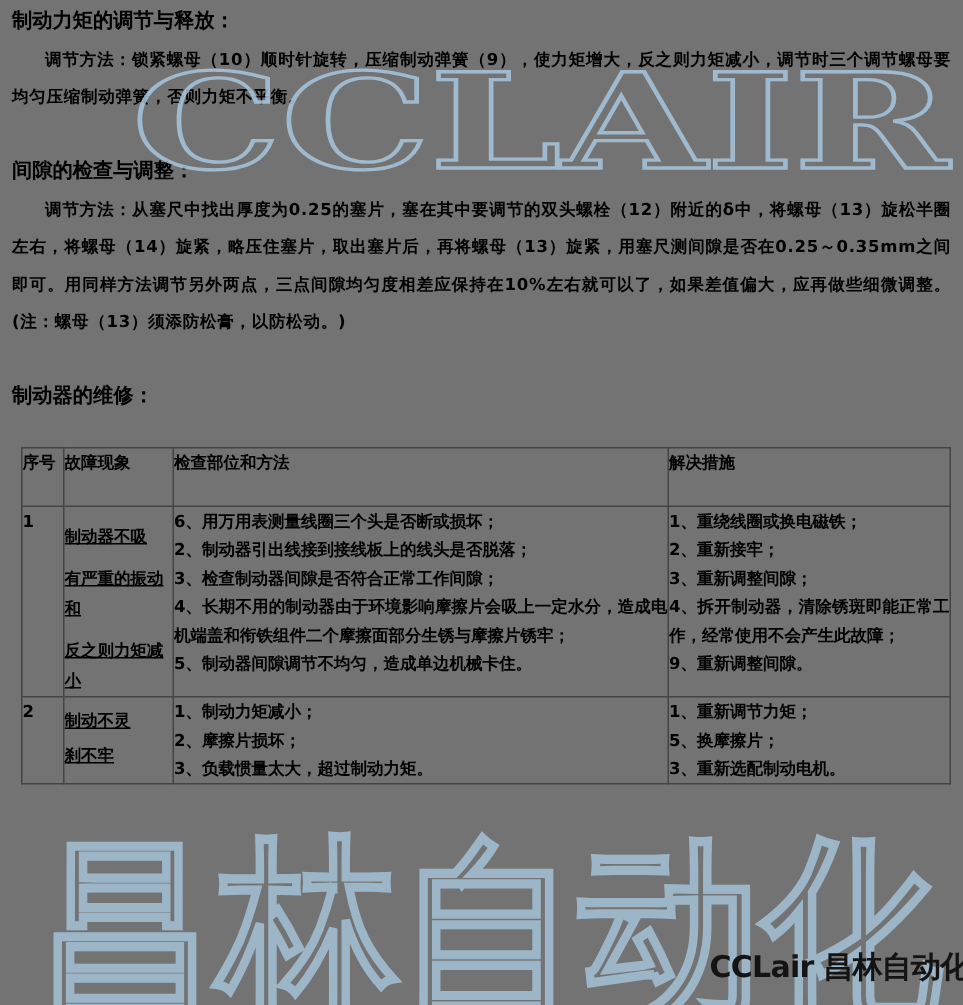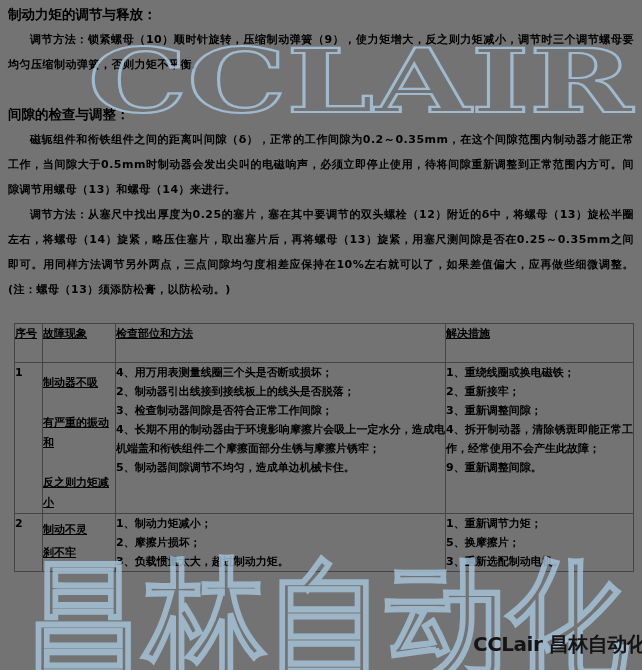--- a/index.html
+++ b/index.html
@@ -42,7 +42,6 @@
     <p class="para">调节方法：锁紧螺母（10）顺时针旋转，压缩制动弹簧（9），使力矩增大，反之则力矩减小，调节时三个调节螺母要均匀压缩制动弹簧，否则力矩不平衡。</p>
 
     <h3 class="sec-title spaced">间隙的检查与调整：</h3>
-    <p class="para">磁轭组件和衔铁组件之间的距离叫间隙（δ），正常的工作间隙为0.2～0.35mm，在这个间隙范围内制动器才能正常工作，当间隙大于0.5mm时制动器会发出尖叫的电磁响声，必须立即停止使用，待将间隙重新调整到正常范围内方可。间隙调节用螺母（13）和螺母（14）来进行。</p>
     <p class="para">调节方法：从塞尺中找出厚度为0.25的塞片，塞在其中要调节的双头螺栓（12）附近的δ中，将螺母（13）旋松半圈左右，将螺母（14）旋紧，略压住塞片，取出塞片后，再将螺母（13）旋紧，用塞尺测间隙是否在0.25～0.35mm之间即可。用同样方法调节另外两点，三点间隙均匀度相差应保持在10%左右就可以了，如果差值偏大，应再做些细微调整。(注：螺母（13）须添防松膏，以防松动。)</p>
 
 

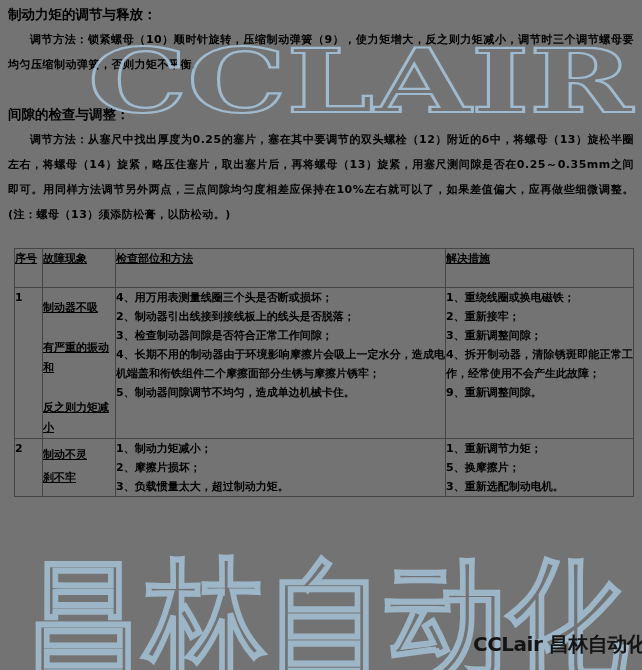--- a/index.html
+++ b/index.html
@@ -44,6 +44,7 @@
     <h3 class="sec-title spaced">间隙的检查与调整：</h3>
     <p class="para">调节方法：从塞尺中找出厚度为0.25的塞片，塞在其中要调节的双头螺栓（12）附近的δ中，将螺母（13）旋松半圈左右，将螺母（14）旋紧，略压住塞片，取出塞片后，再将螺母（13）旋紧，用塞尺测间隙是否在0.25～0.35mm之间即可。用同样方法调节另外两点，三点间隙均匀度相差应保持在10%左右就可以了，如果差值偏大，应再做些细微调整。(注：螺母（13）须添防松膏，以防松动。)</p>
 
+    <h3 class="sec-title spaced">制动器的维修：</h3>
 
     <table class="fault">
       <colgroup>

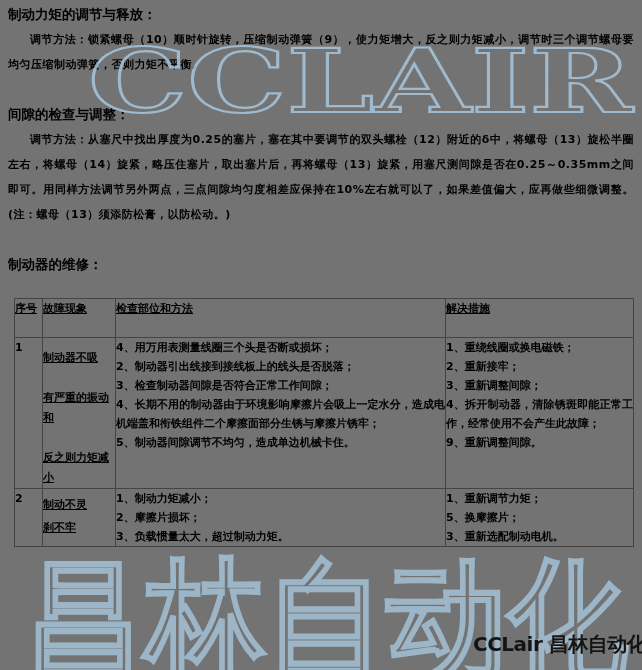--- a/index.html
+++ b/index.html
@@ -24,7 +24,7 @@
   tr.r2 td.sym .symline:first-child{margin-top:6px;}
   td.lst{padding:4px 4px 2px 7px;}
   td.lst .item{margin:0;text-align:justify;}
-  .hdr-row th{height:38px;text-decoration:underline;}
+  .hdr-row th{height:38px;}
   tr.r1 td{height:115px;}
   tr.r2 td{height:49px;}
   .wm-svg{position:absolute;left:0;top:0;z-index:5;pointer-events:none;}

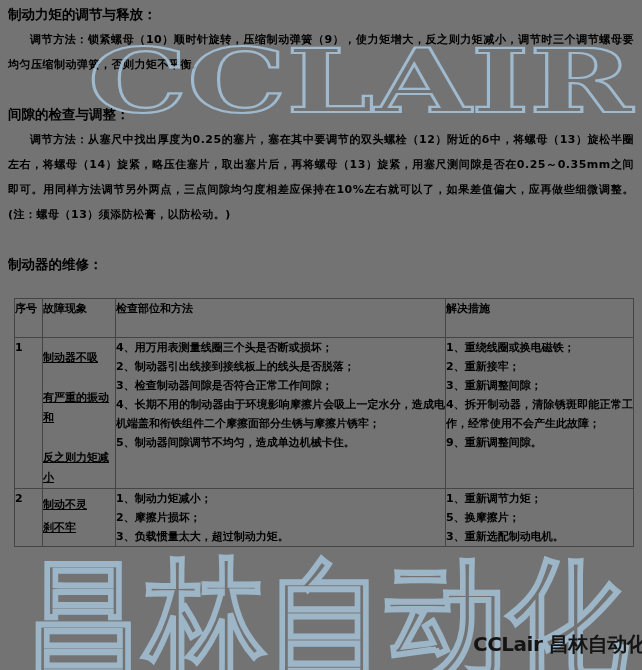--- a/index.html
+++ b/index.html
@@ -68,7 +68,7 @@
           <div class="symline">反之则力矩减小</div>
         </td>
         <td class="lst">
-          <div class="item">4、用万用表测量线圈三个头是否断或损坏；</div>
+          <div class="item">6、用万用表测量线圈三个头是否断或损坏；</div>
           <div class="item">2、制动器引出线接到接线板上的线头是否脱落；</div>
           <div class="item">3、检查制动器间隙是否符合正常工作间隙；</div>
           <div class="item">4、长期不用的制动器由于环境影响摩擦片会吸上一定水分，造成电机端盖和衔铁组件二个摩擦面部分生锈与摩擦片锈牢；</div>

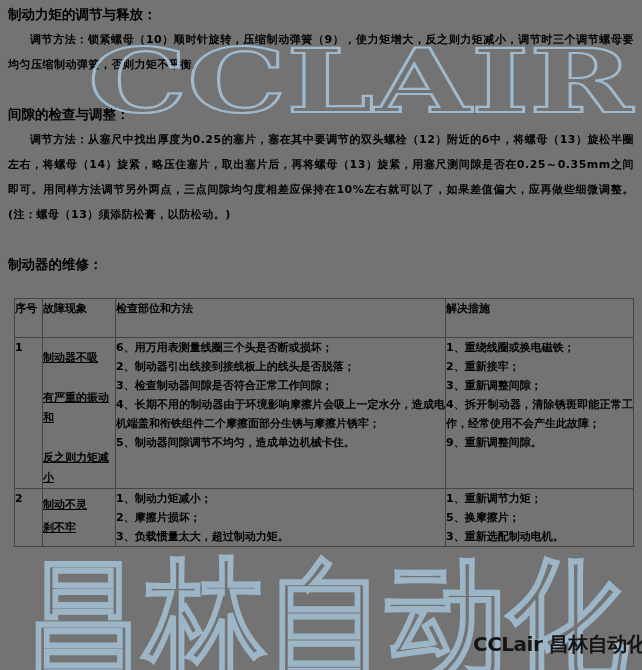--- a/index.html
+++ b/index.html
@@ -18,7 +18,7 @@
   col.c-no{width:28px;}col.c-sym{width:73px;}col.c-chk{width:330px;}col.c-sol{width:188px;}
   td.no{vertical-align:middle;text-align:center;}
   td.sym{padding:4px 4px 0 8px;text-decoration:underline;}
-  td.sym .symline{margin-top:20px;line-height:20px;}
+  td.sym .symline{margin-top:8px;line-height:20px;}
   td.sym .symline:first-child{margin-top:10px;}
   tr.r2 td.sym .symline{margin-top:3px;}
   tr.r2 td.sym .symline:first-child{margin-top:6px;}

